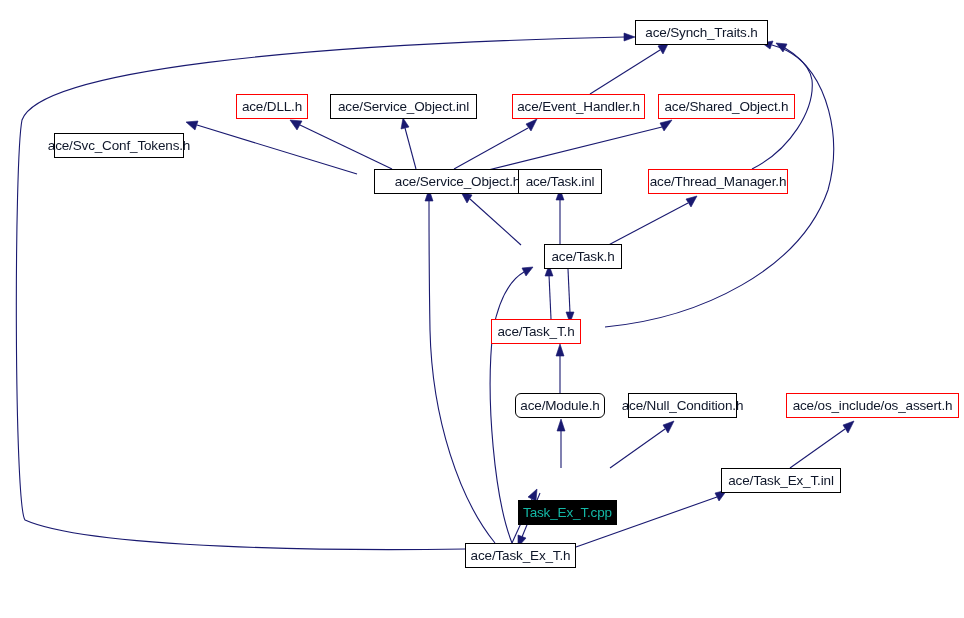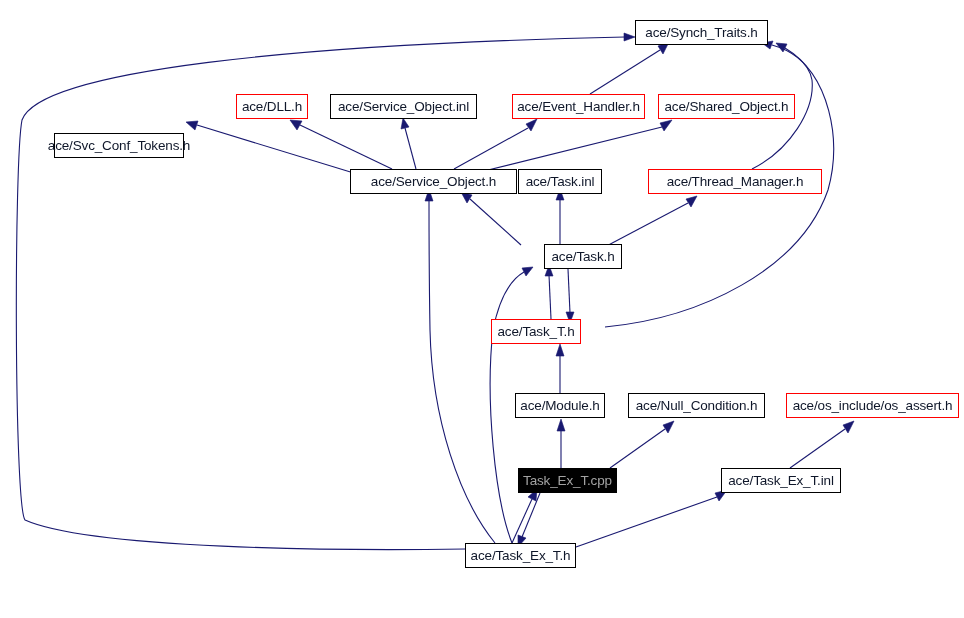--- a/index.html
+++ b/index.html
@@ -164,7 +164,7 @@
     <span class="node-label">ace/Shared_Object.h</span>
   </div>
 
-  <div class="node" style="left:350px;top:169px;width:167px;">
+  <div class="node" style="left:374px;top:169px;width:167px;">
     <span class="node-label">ace/Service_Object.h</span>
   </div>
 

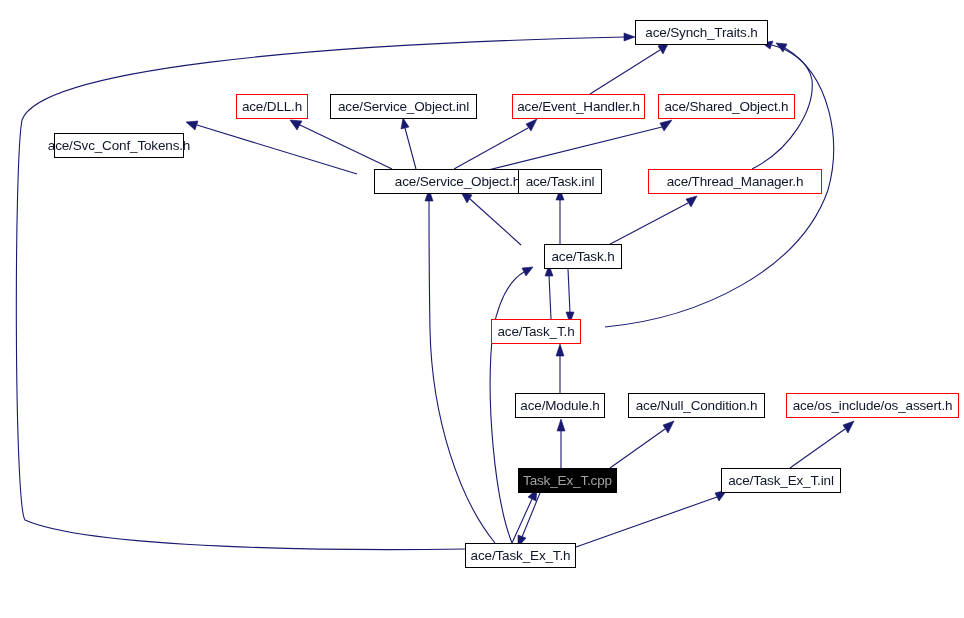--- a/index.html
+++ b/index.html
@@ -172,7 +172,7 @@
     <span class="node-label">ace/Task.inl</span>
   </div>
 
-  <div class="node red" style="left:648px;top:169px;width:174px;">
+  <div class="node red" style="left:648px;top:169px;width:140px;">
     <span class="node-label">ace/Thread_Manager.h</span>
   </div>
 

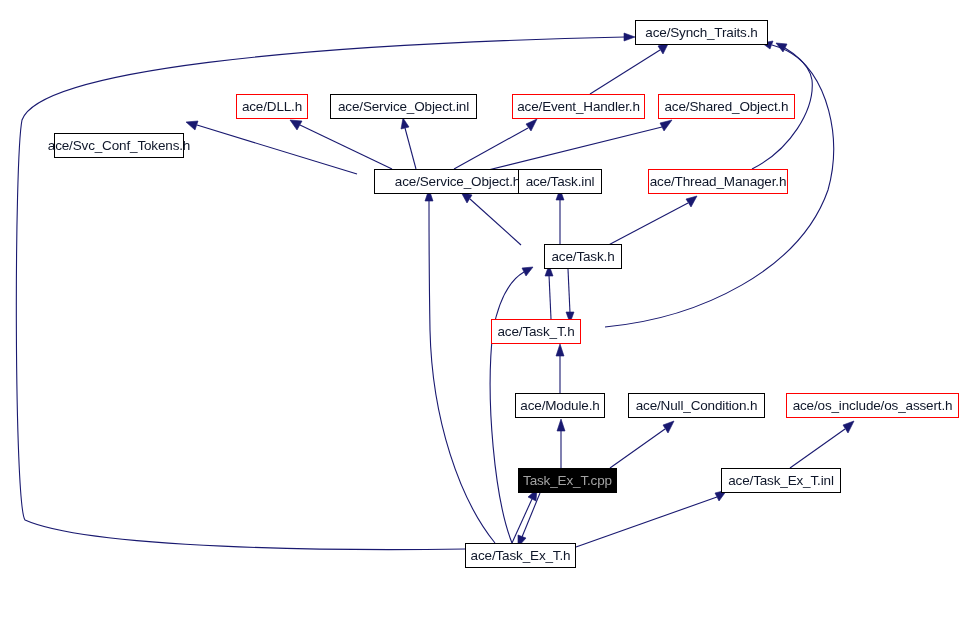--- a/index.html
+++ b/index.html
@@ -184,7 +184,7 @@
     <span class="node-label">ace/Task_T.h</span>
   </div>
 
-  <div class="node" style="left:515px;top:393px;width:90px;">
+  <div class="node" style="left:515px;top:393px;width:90px;border-radius:6px;">
     <span class="node-label">ace/Module.h</span>
   </div>
 

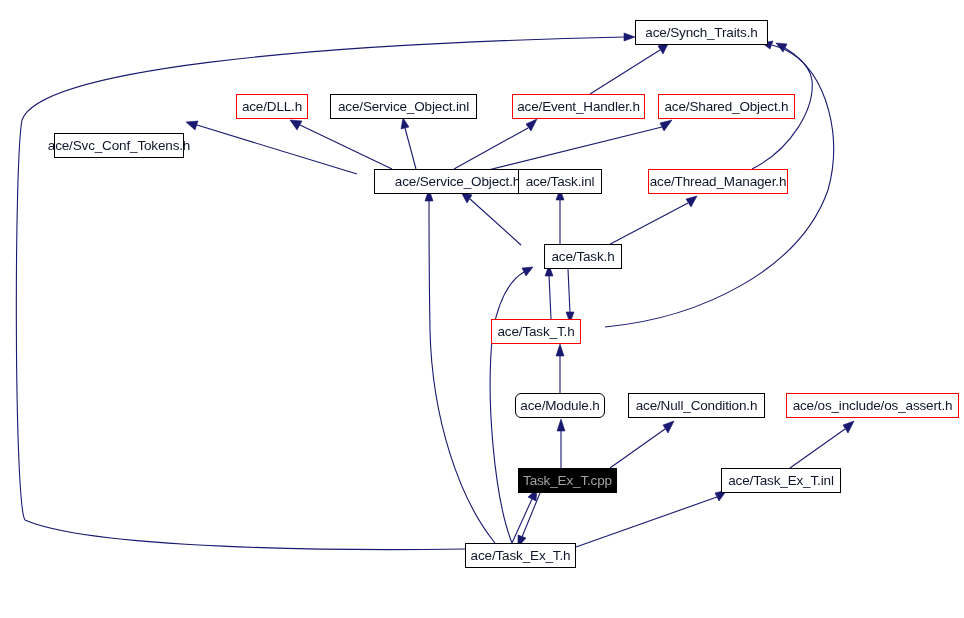--- a/index.html
+++ b/index.html
@@ -188,7 +188,7 @@
     <span class="node-label">ace/Module.h</span>
   </div>
 
-  <div class="node" style="left:628px;top:393px;width:137px;">
+  <div class="node" style="left:628px;top:393px;width:109px;">
     <span class="node-label">ace/Null_Condition.h</span>
   </div>
 

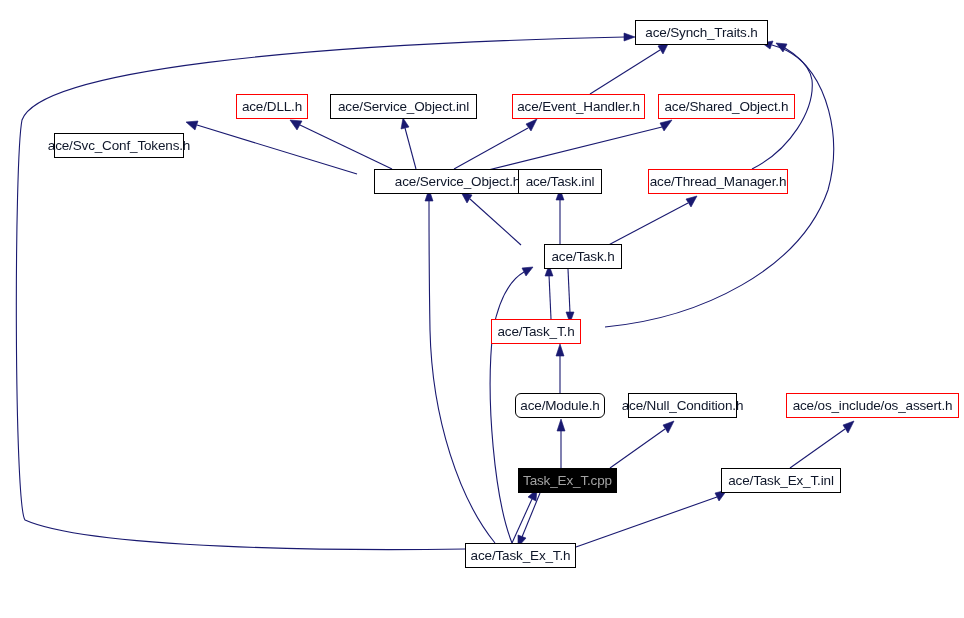--- a/index.html
+++ b/index.html
@@ -54,7 +54,8 @@
   .node.current {
     background: #000000;
     border-color: #000000;
-    color: #a3a3a3;
+    color: #14b8a6;
+    margin-top: 32px;
   }
   .node-label {
     pointer-events: none;

